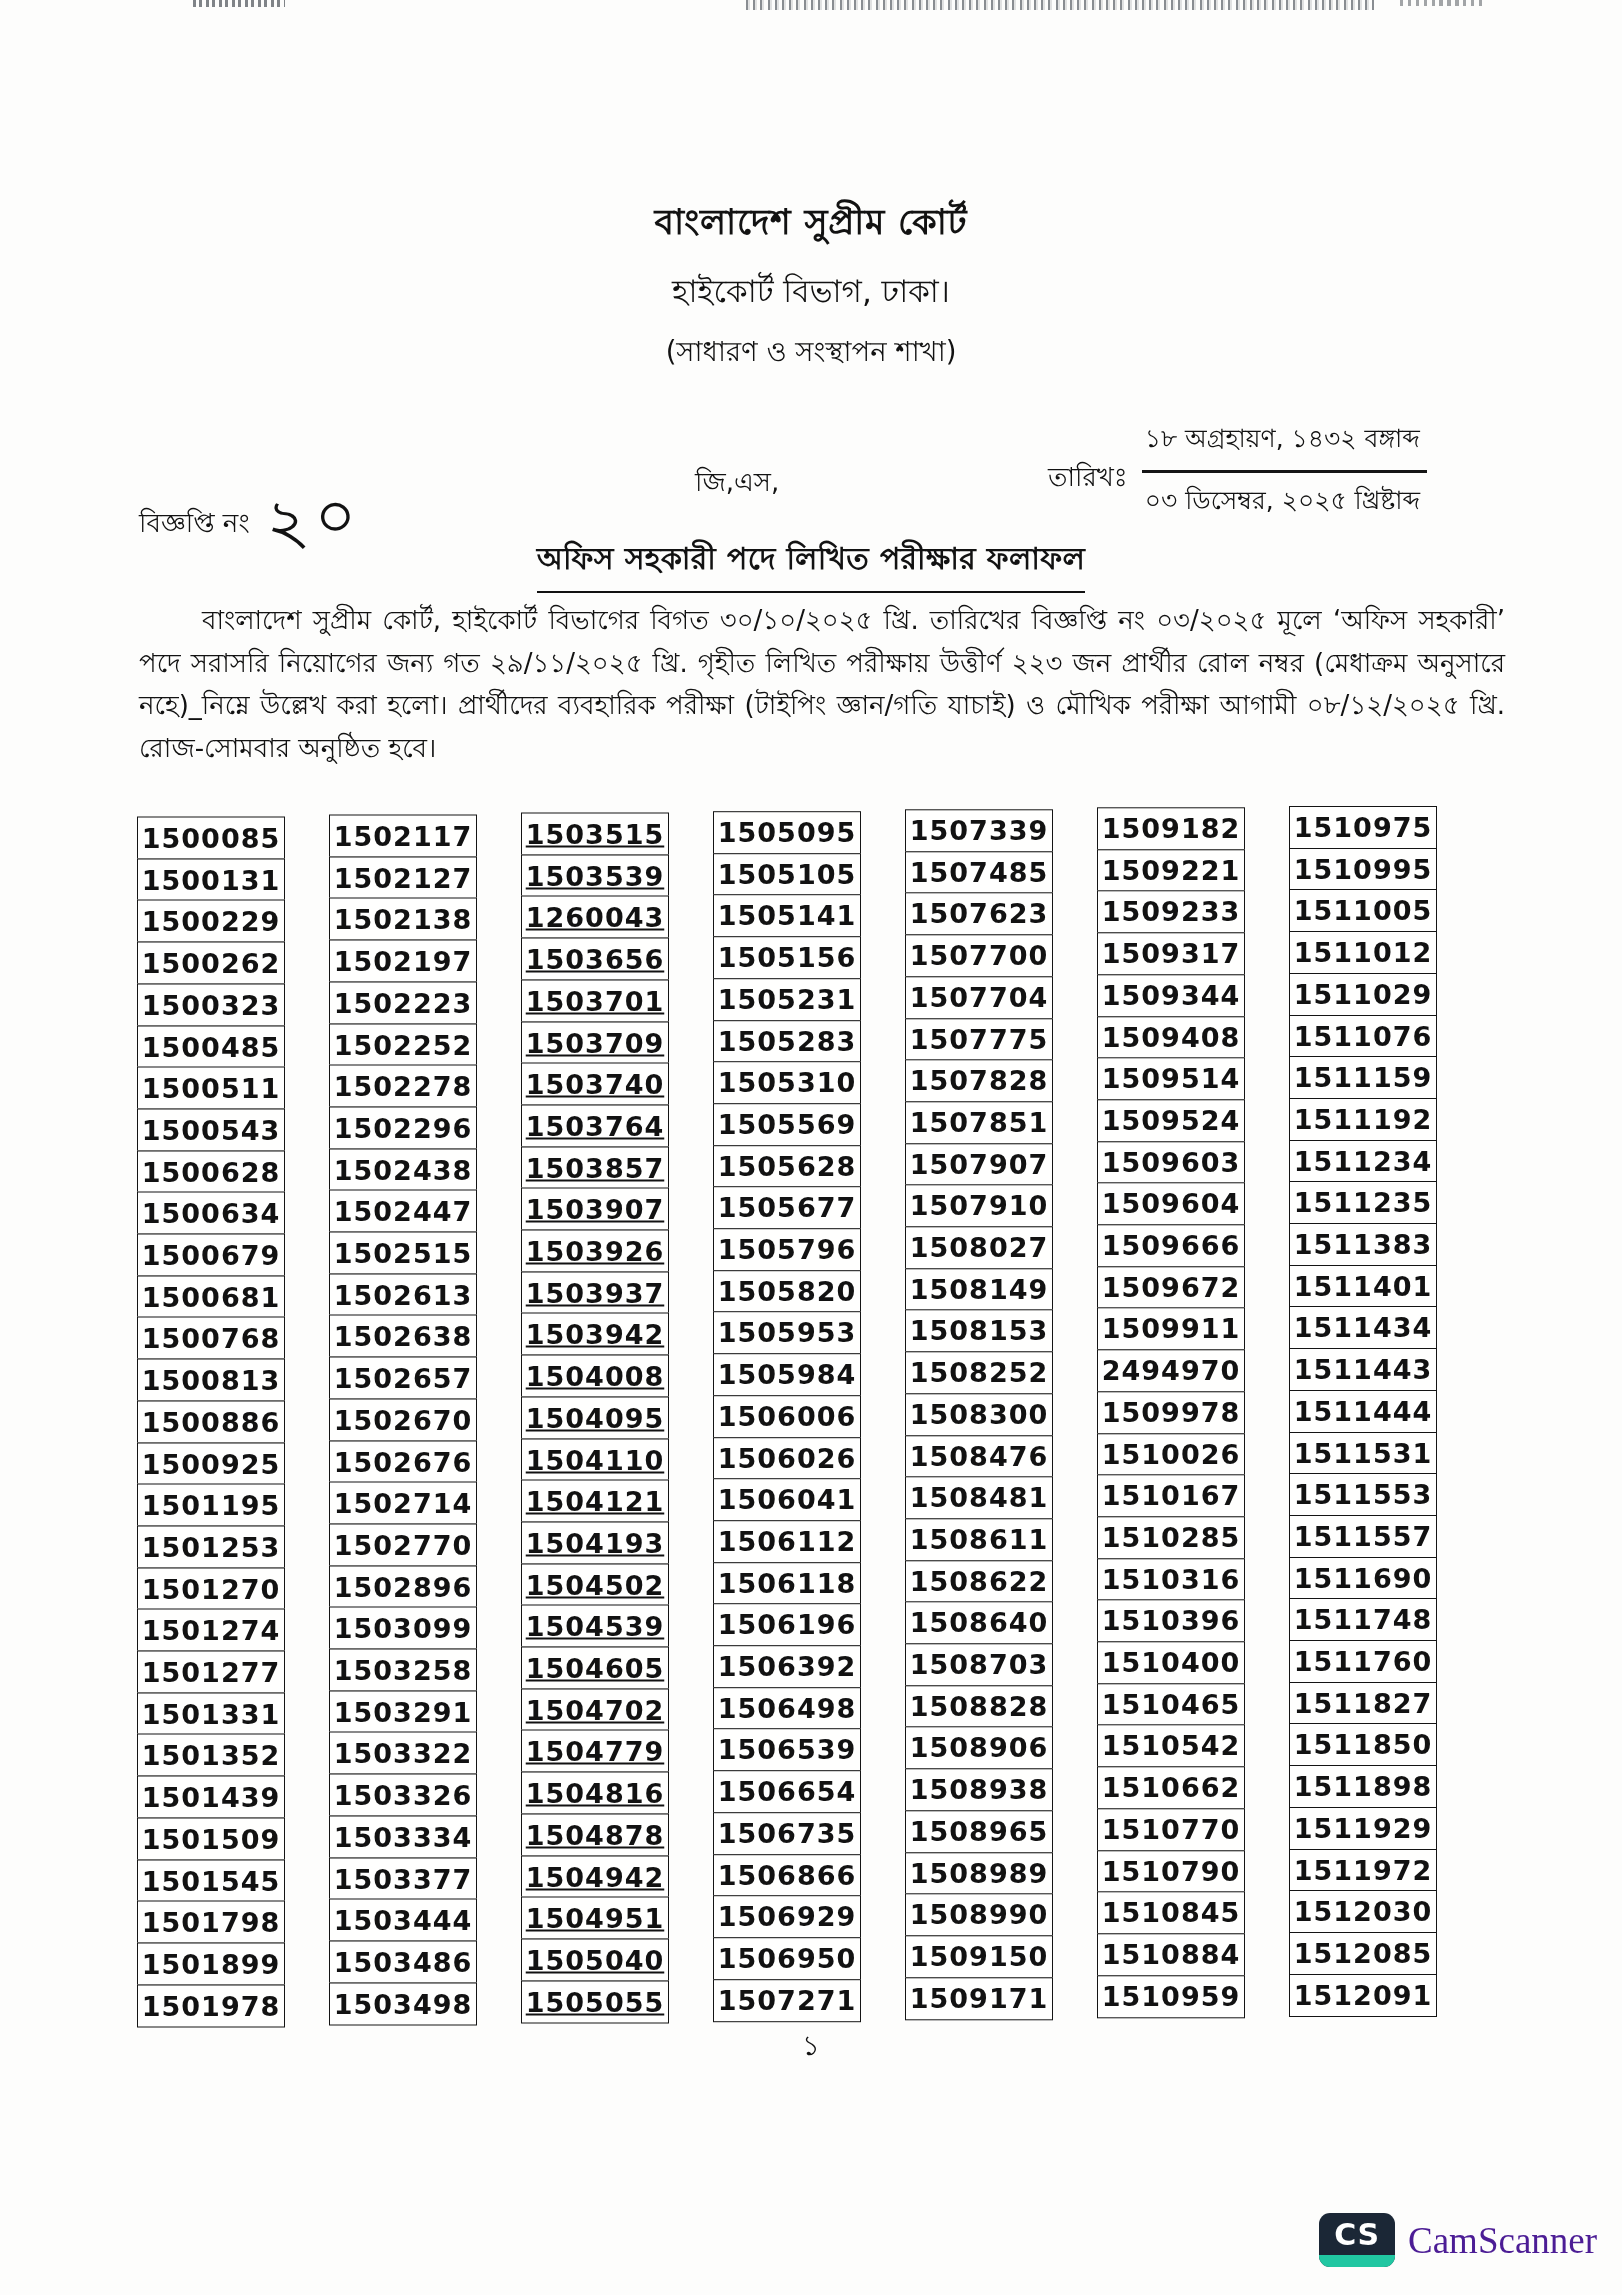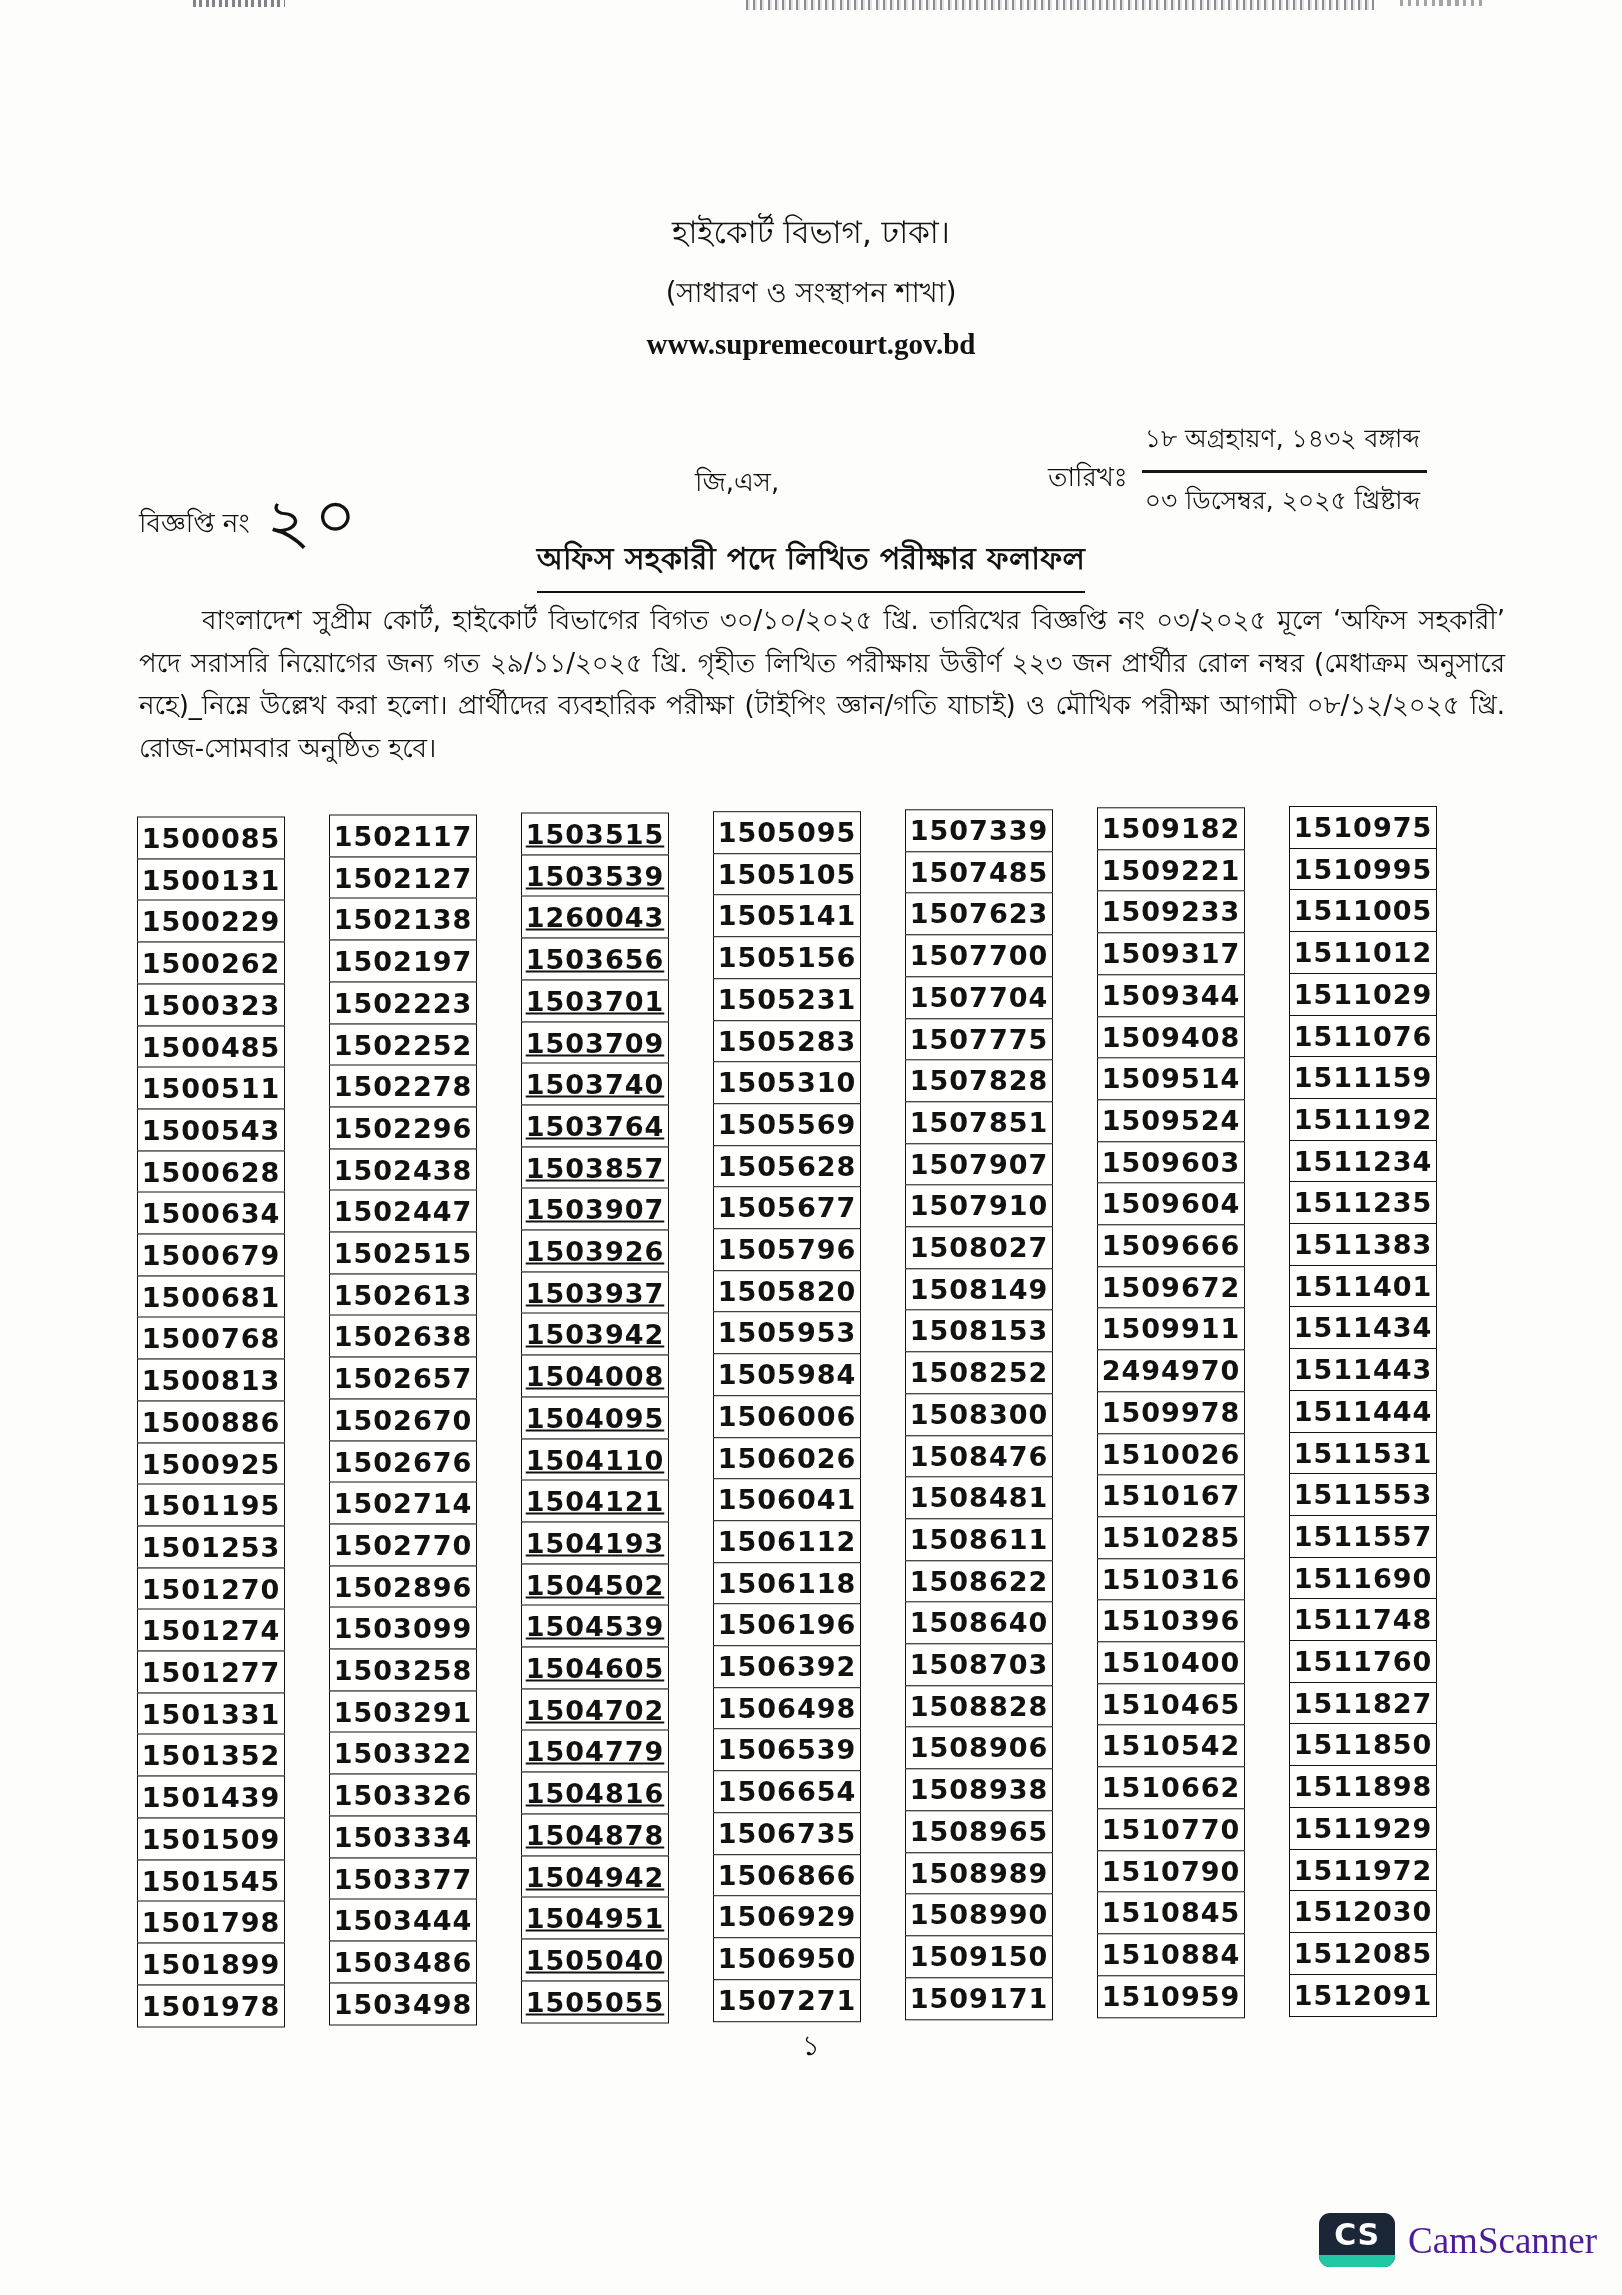--- a/index.html
+++ b/index.html
@@ -99,6 +99,7 @@
   <div class="artifact a3"></div>
 
   <div class="header">
+    <div class="org-name">বাংলাদেশ সুপ্রীম কোর্ট</div>
     <div class="division">হাইকোর্ট বিভাগ, ঢাকা।</div>
     <div class="branch">(সাধারণ ও সংস্থাপন শাখা)</div>
     <div class="website">www.supremecourt.gov.bd</div>

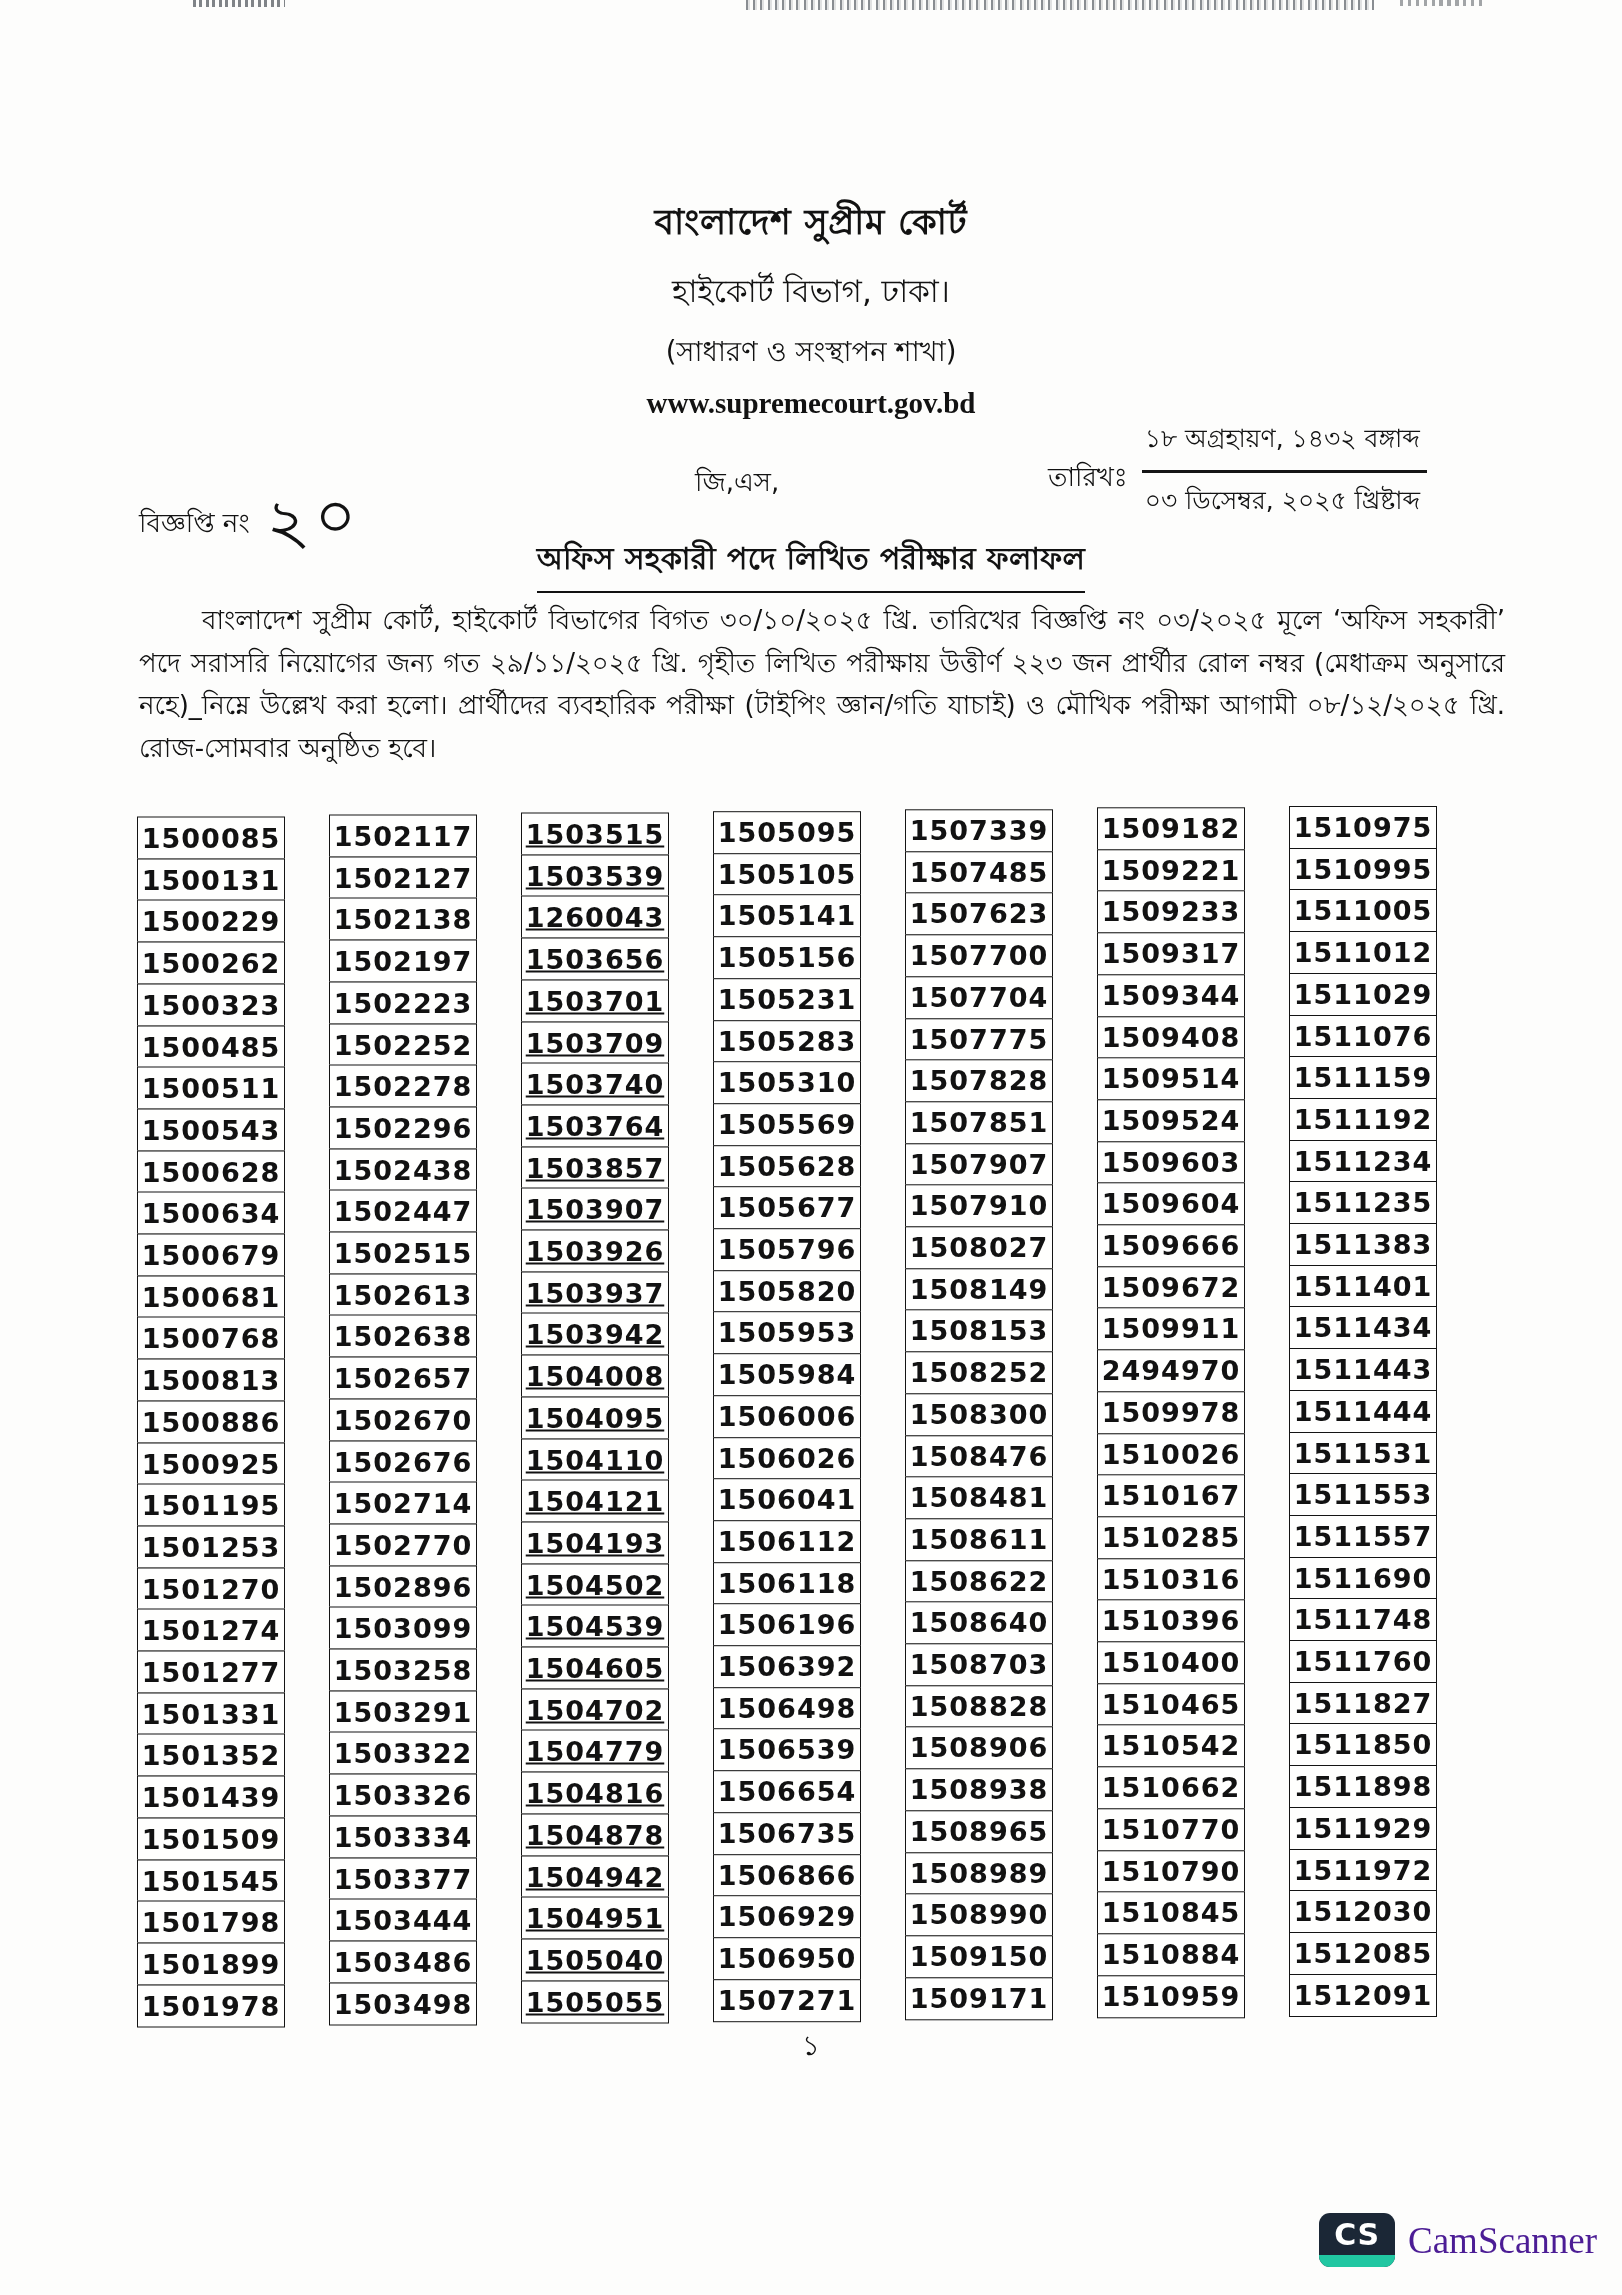--- a/index.html
+++ b/index.html
@@ -102,7 +102,6 @@
     <div class="org-name">বাংলাদেশ সুপ্রীম কোর্ট</div>
     <div class="division">হাইকোর্ট বিভাগ, ঢাকা।</div>
     <div class="branch">(সাধারণ ও সংস্থাপন শাখা)</div>
-    <div class="website">www.supremecourt.gov.bd</div>
   </div>
 
   <div class="meta-row">

